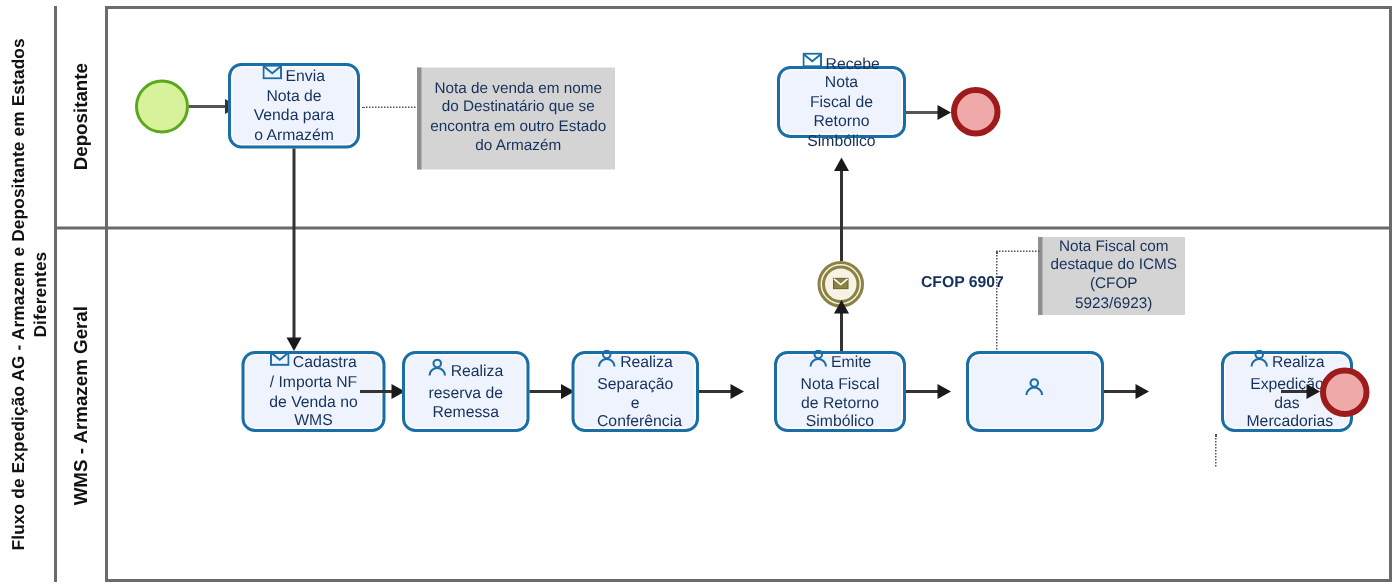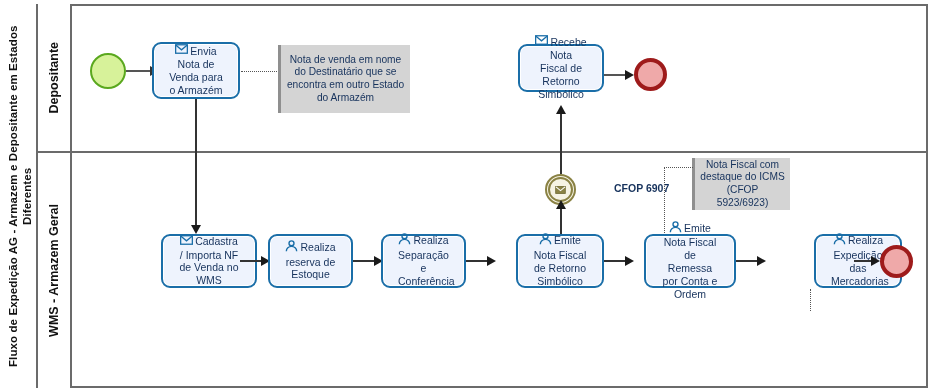--- a/index.html
+++ b/index.html
@@ -353,7 +353,7 @@
           <circle cx="7" cy="3.6" r="2.7" fill="none" stroke="#1a6ea8" stroke-width="1.5"></circle>
           <path d="M1.4 12.2 a5.6 5.3 0 0 1 11.2 0" fill="none" stroke="#1a6ea8" stroke-width="1.5"></path>
         </svg>
-      </span><span class="task-label">Emite Nota Fiscal de Remessa por Conta e Ordem</span>
+      </span>
     </div>
   </div>
 

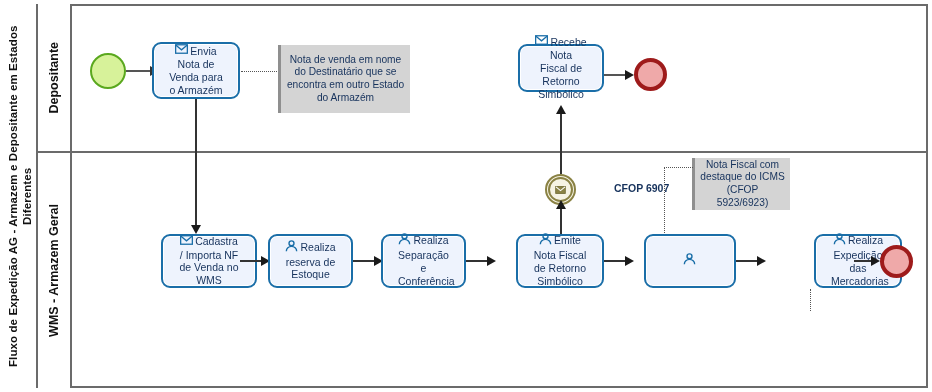--- a/index.html
+++ b/index.html
@@ -311,7 +311,7 @@
           <circle cx="7" cy="3.6" r="2.7" fill="none" stroke="#1a6ea8" stroke-width="1.5"></circle>
           <path d="M1.4 12.2 a5.6 5.3 0 0 1 11.2 0" fill="none" stroke="#1a6ea8" stroke-width="1.5"></path>
         </svg>
-      </span><span class="task-label">Realiza reserva de Estoque</span>
+      </span><span class="task-label">Realiza reserva de Remessa</span>
     </div>
   </div>
 

